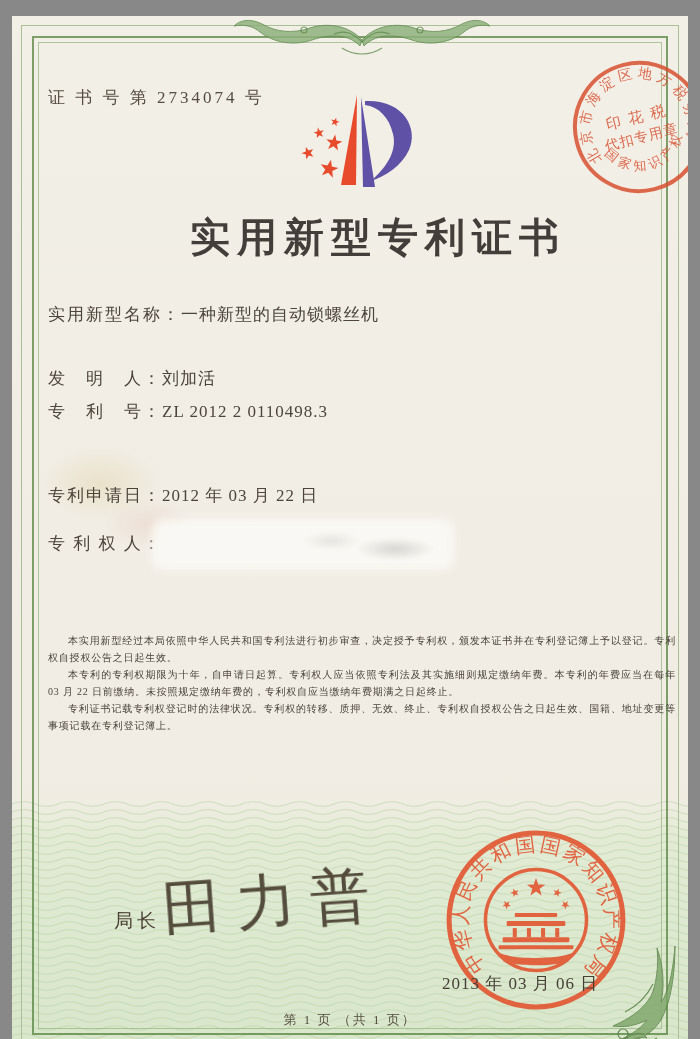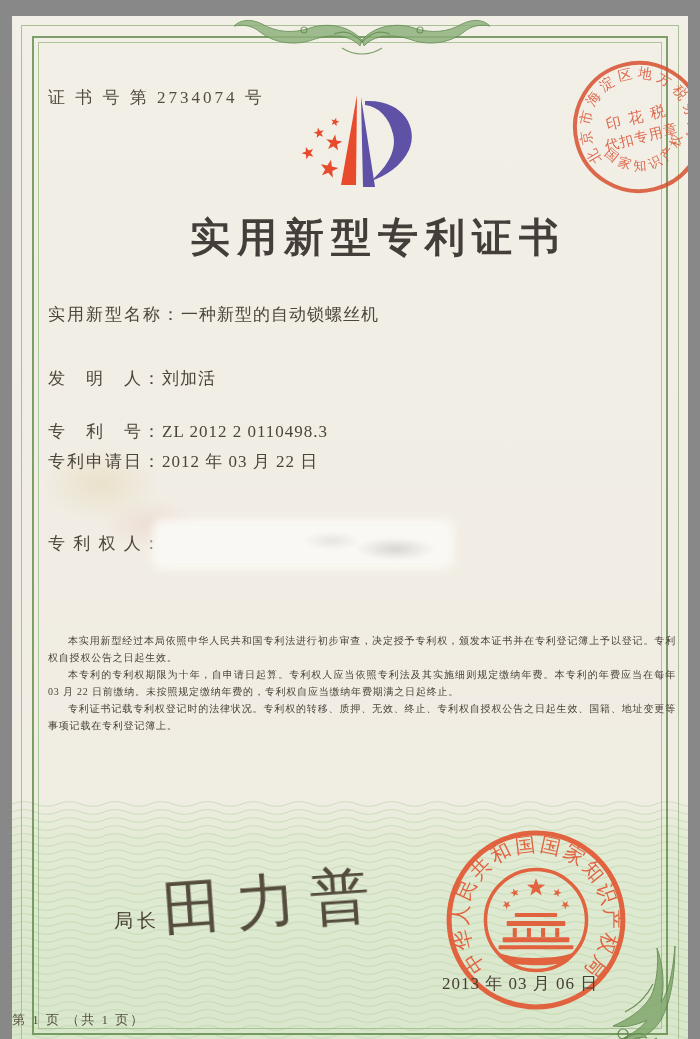--- a/index.html
+++ b/index.html
@@ -140,7 +140,7 @@
   <div class="frow" style="top:287px">
     <span class="lbl">实用新型名称：</span><span class="val">一种新型的自动锁螺丝机</span>
   </div>
-  <div class="frow" style="top:404px">
+  <div class="frow" style="top:384px">
     <span class="lbl">专　利　号：</span><span class="val">ZL 2012 2 0110498.3</span>
   </div>
   <div class="frow" style="top:434px">

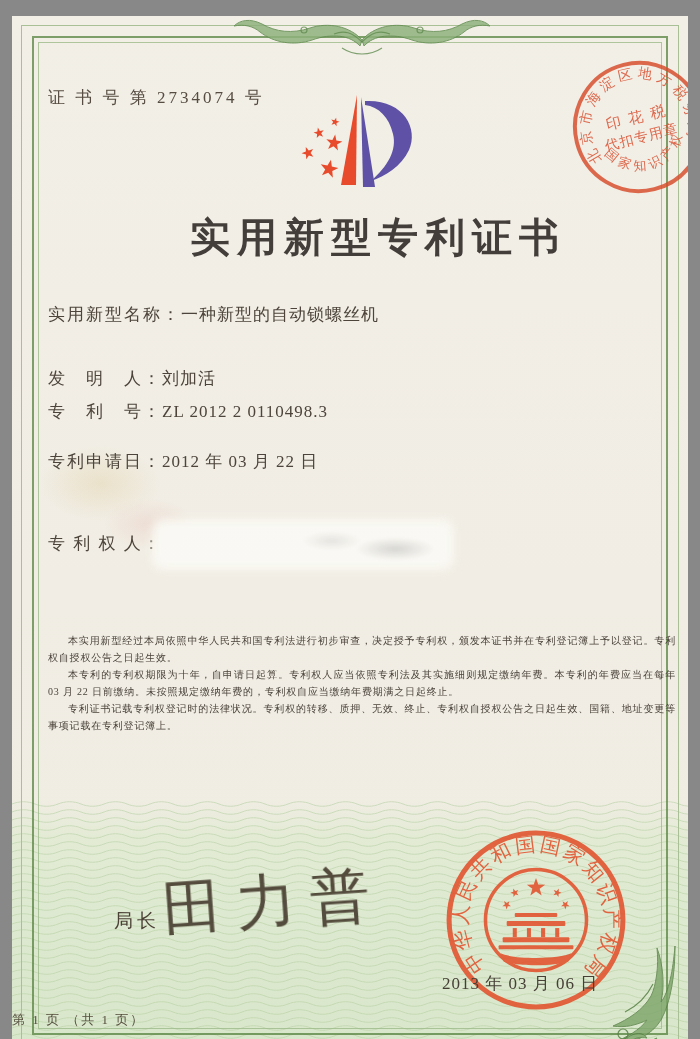--- a/index.html
+++ b/index.html
@@ -143,7 +143,7 @@
   <div class="frow" style="top:384px">
     <span class="lbl">专　利　号：</span><span class="val">ZL 2012 2 0110498.3</span>
   </div>
-  <div class="frow" style="top:434px">
+  <div class="frow" style="top:468px">
     <span class="lbl">专利申请日：</span><span class="val">2012 年 03 月 22 日</span>
   </div>
   <div class="frow" style="top:516px">

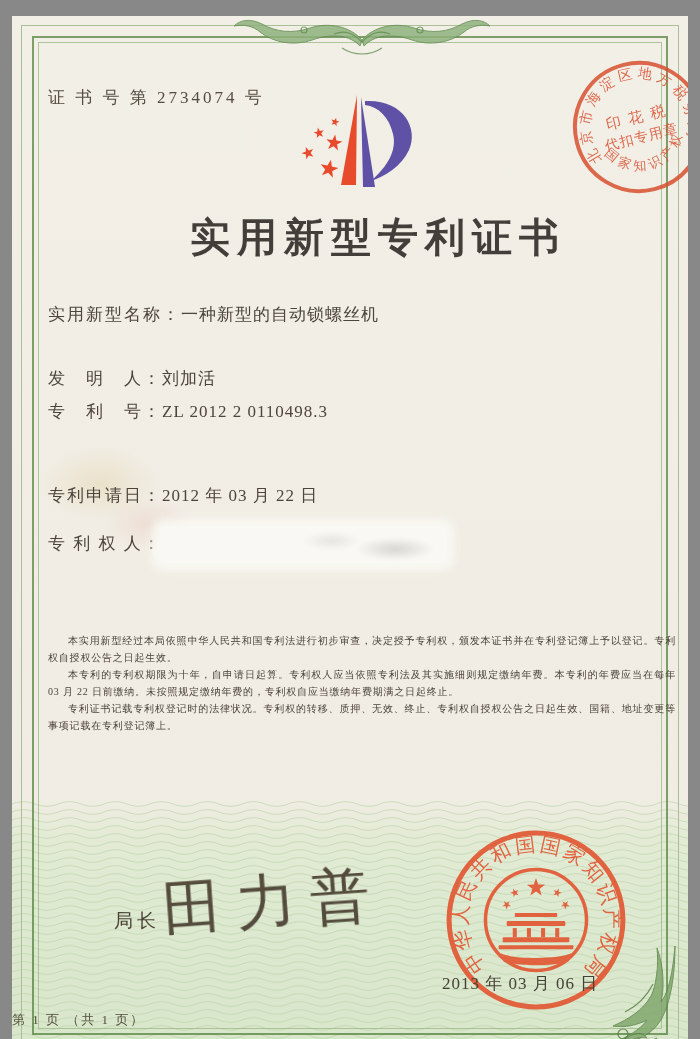--- a/index.html
+++ b/index.html
@@ -28,7 +28,7 @@
   .signature{position:absolute;left:150px;top:846px;font-size:60px;letter-spacing:14px;color:#42372a;
              transform:rotate(-4deg);opacity:.88;z-index:5;filter:blur(.3px);white-space:nowrap;}
   .seal-date{position:absolute;left:430px;top:956px;font-size:17px;letter-spacing:1px;color:#453f36;z-index:6;white-space:nowrap;}
-  .footer{position:absolute;left:0;width:100%;top:995px;text-align:left;font-size:13px;letter-spacing:2px;
+  .footer{position:absolute;left:0;width:100%;top:995px;text-align:center;font-size:13px;letter-spacing:2px;
           color:#56503f;z-index:6;}
   
   .stain1{position:absolute;left:28px;top:430px;width:120px;height:75px;z-index:2;

